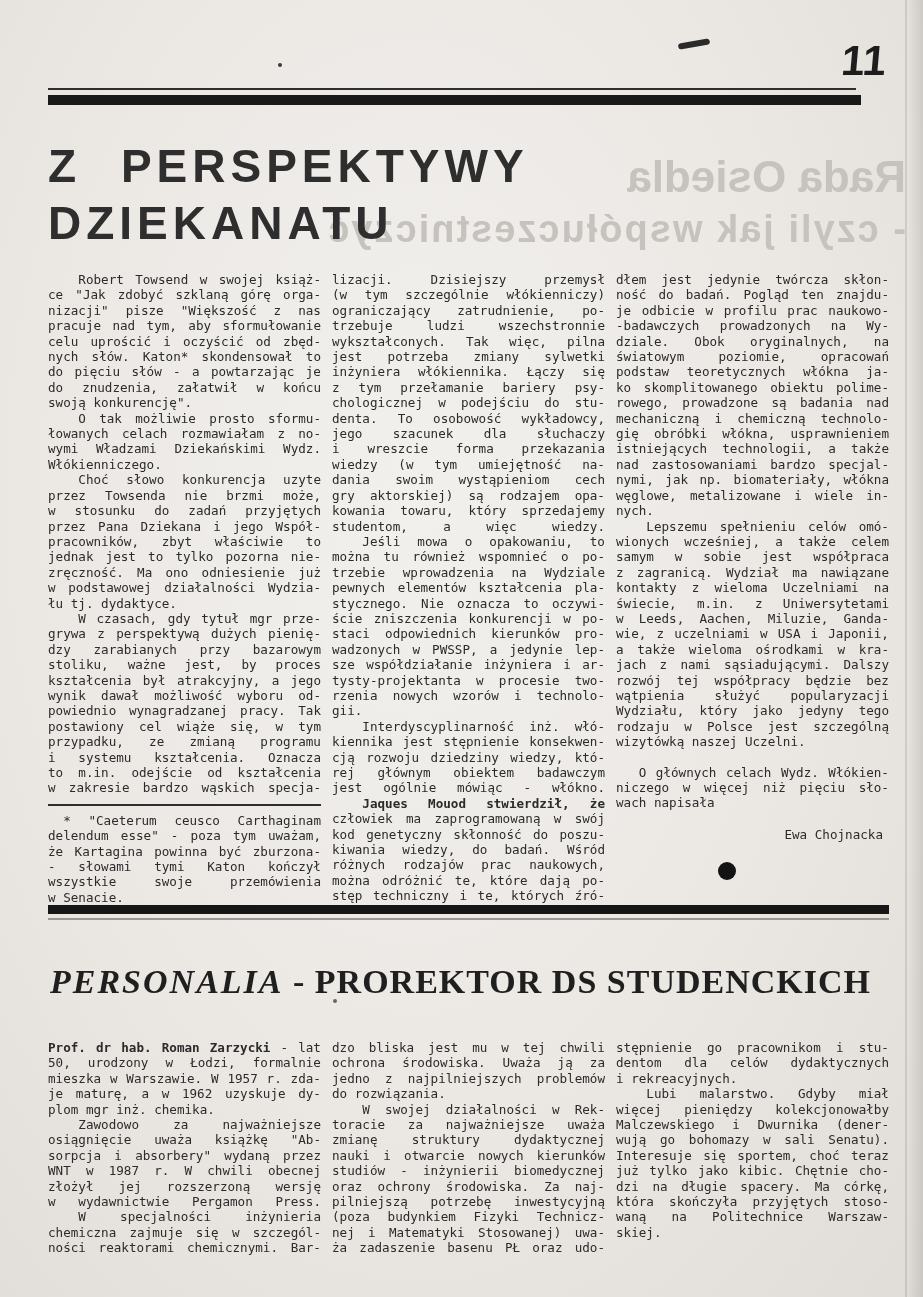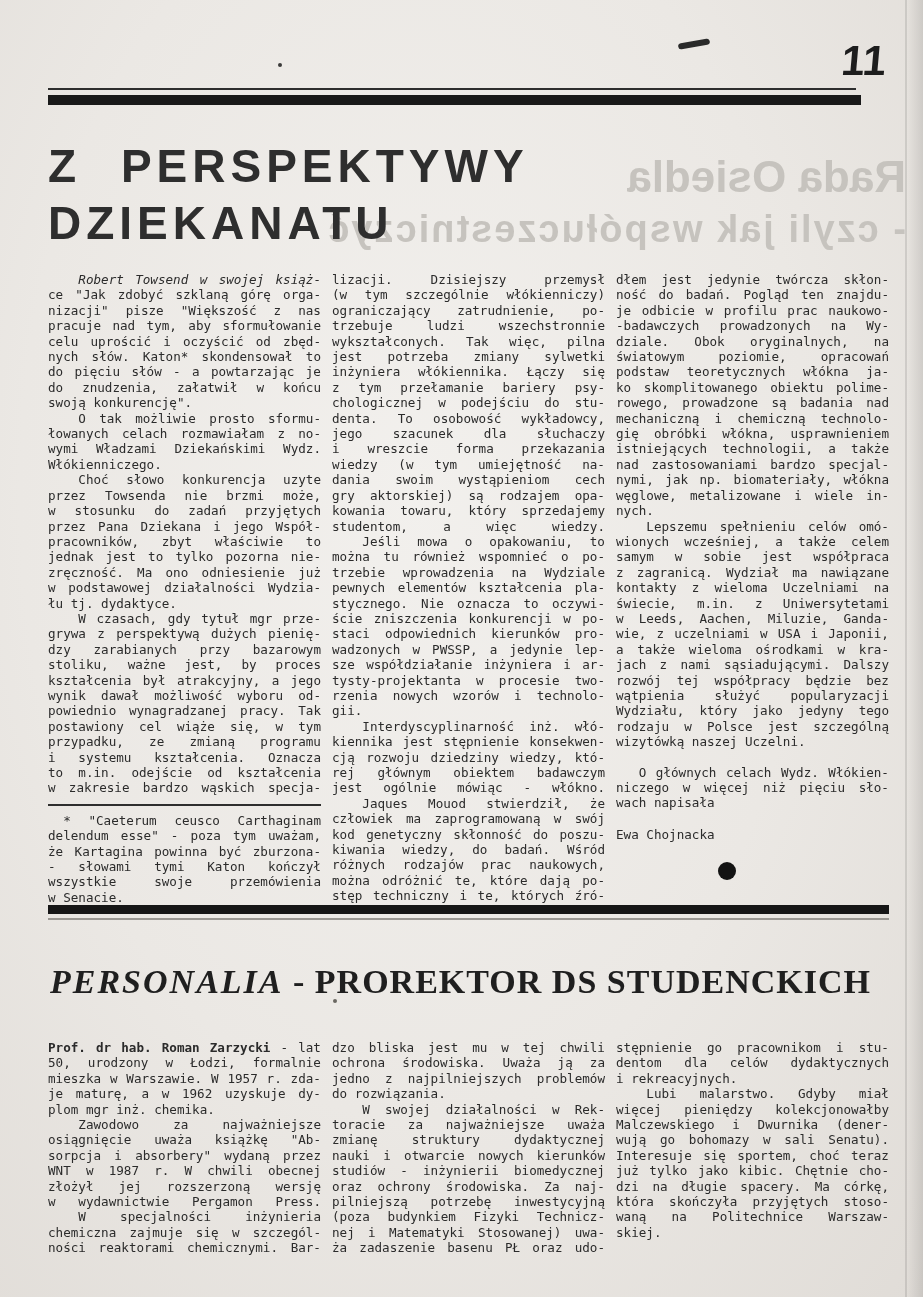--- a/index.html
+++ b/index.html
@@ -80,7 +80,7 @@
   <div class="cols cols-a1">
     <div class="col">
       <div>
-          <div class="tl jl" style="padding-left: 4ch; font-style: italic;">
+          <div class="tl jl" style="padding-left: 4ch;">
             <span>Robert</span>
             <span>Towsend</span>
             <span>w</span>

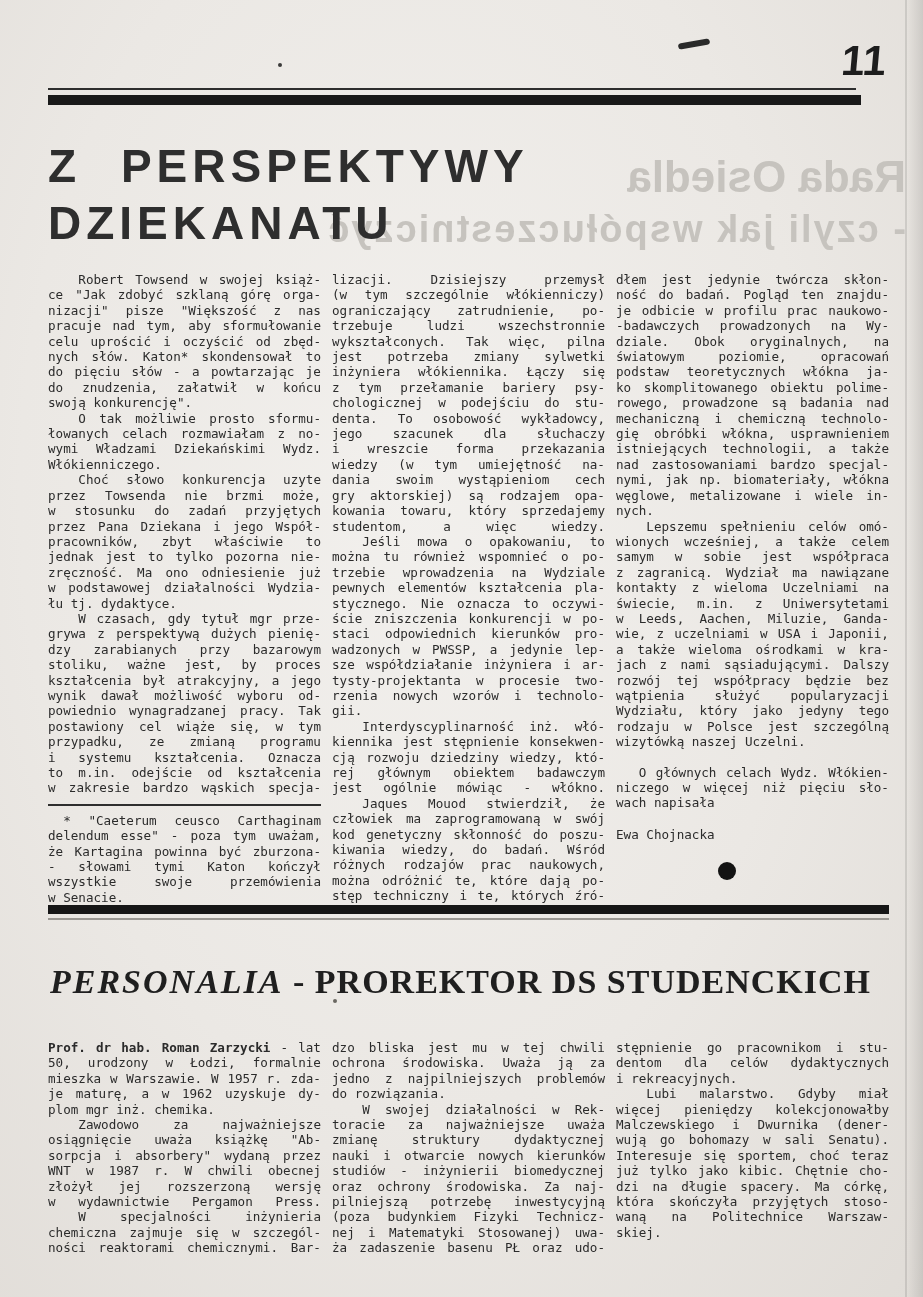--- a/index.html
+++ b/index.html
@@ -550,7 +550,7 @@
             <span>-</span>
             <span>włókno.</span>
           </div>
-          <div class="tl jl" style="padding-left: 4ch;">
+          <div class="tl jl" style="padding-left: 4ch; font-weight: bold;">
             <span>Jaques</span>
             <span>Mouod</span>
             <span>stwierdził,</span>

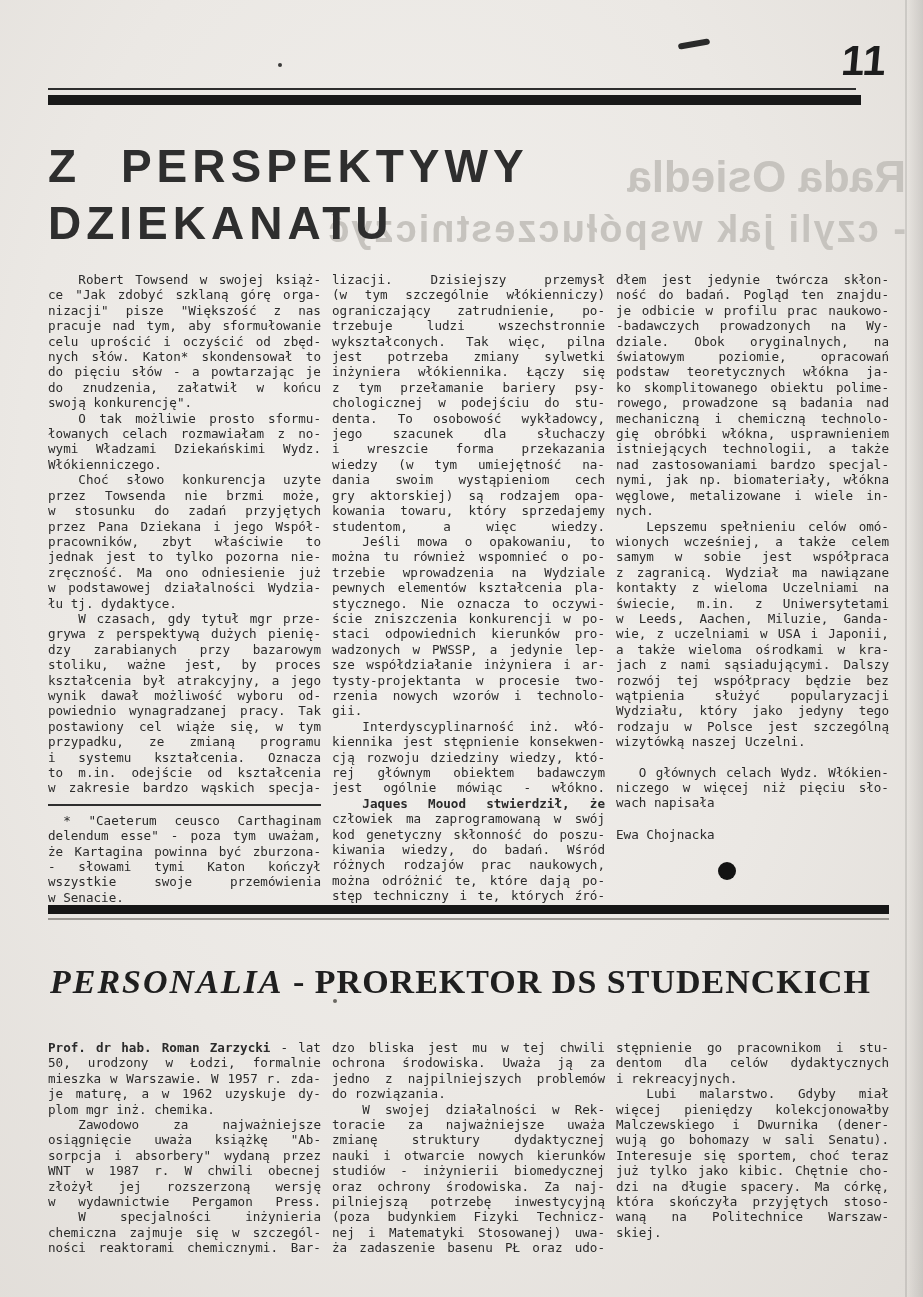--- a/index.html
+++ b/index.html
@@ -45,7 +45,7 @@
 
   .footnote{margin-top:8px;border-top:2px solid #2e2e2e;padding-top:7px;}
 
-  .byline{margin-top:16px;padding-right:6px;font-size:12.6px;line-height:15.4px;}
+  .byline{margin-top:16px;text-align:right;padding-right:6px;font-size:12.6px;line-height:15.4px;}
   .enddot{width:18px;height:18px;border-radius:50%;background:#131313;margin:20px 0 0 102px;}
 
   .sep-bar{position:absolute;top:905px;left:48px;width:841px;height:9px;background:#161616;}

